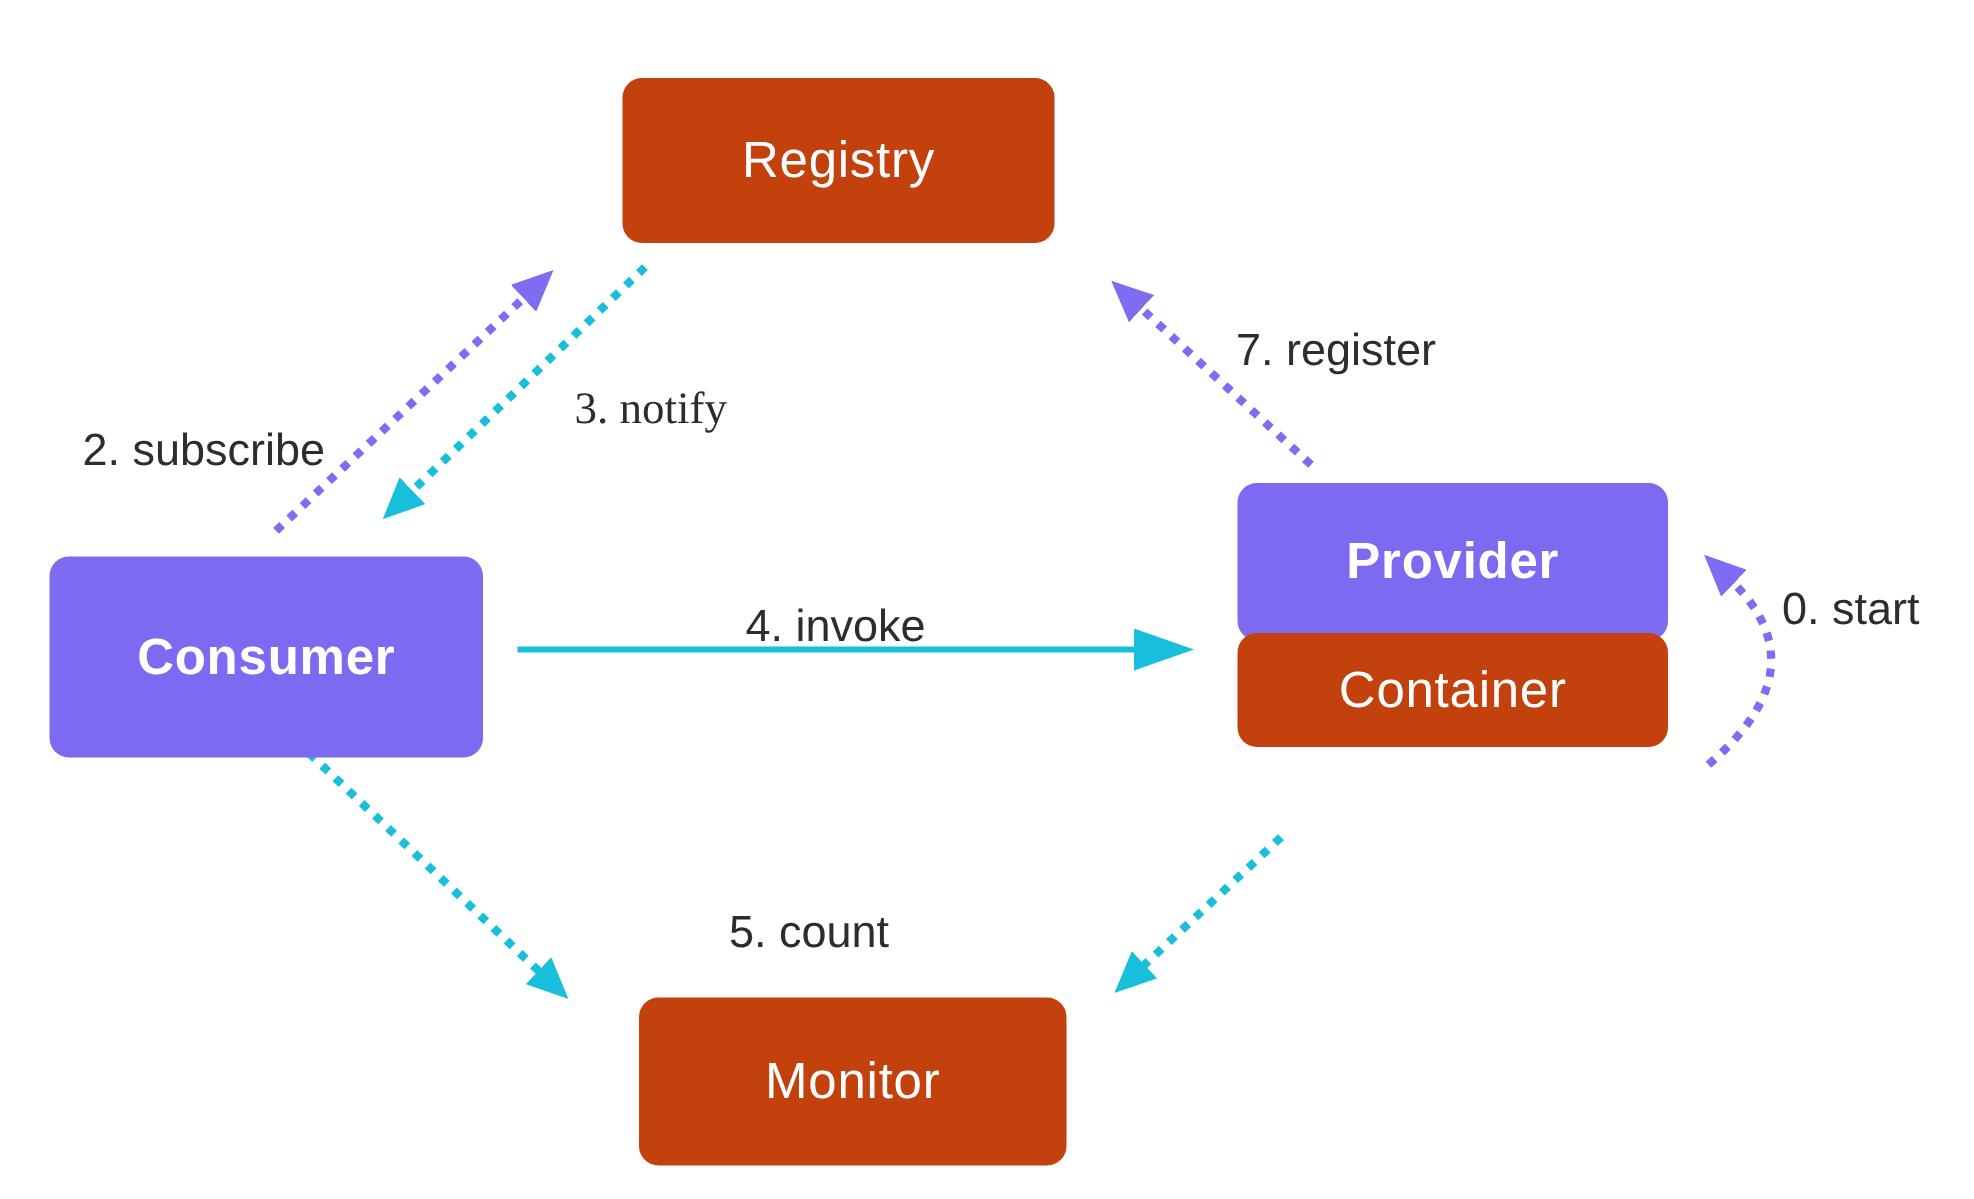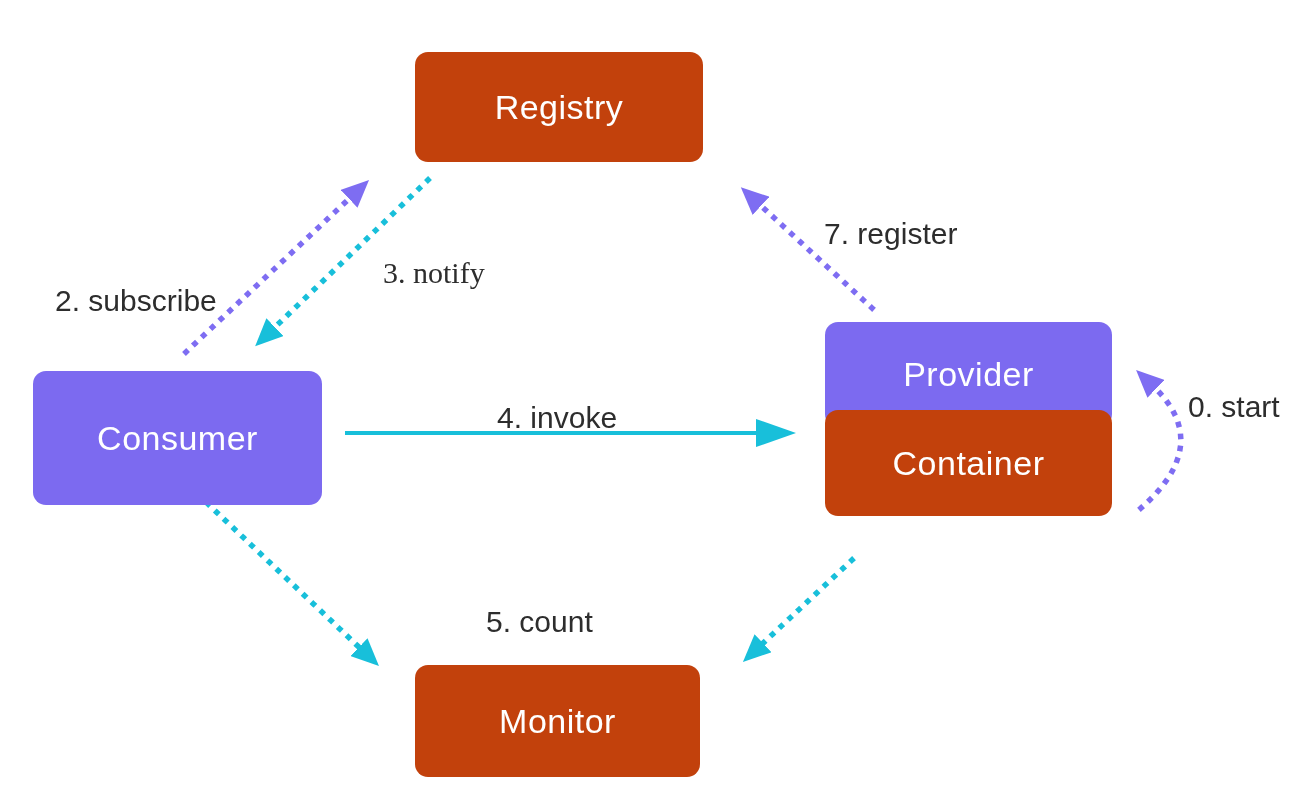--- a/index.html
+++ b/index.html
@@ -34,7 +34,7 @@
     letter-spacing: 0.5px;
   }
   .node-cyan   { background: #c2410c; }
-  .node-purple { background: #7c6af0; }
+  .node-purple { background: #7c6af0; font-weight: bold; }
 
   #node-registry  { left: 415px; top: 52px;  width: 288px; height: 110px; }
   #node-consumer  { left: 33px;  top: 371px; width: 289px; height: 134px; }

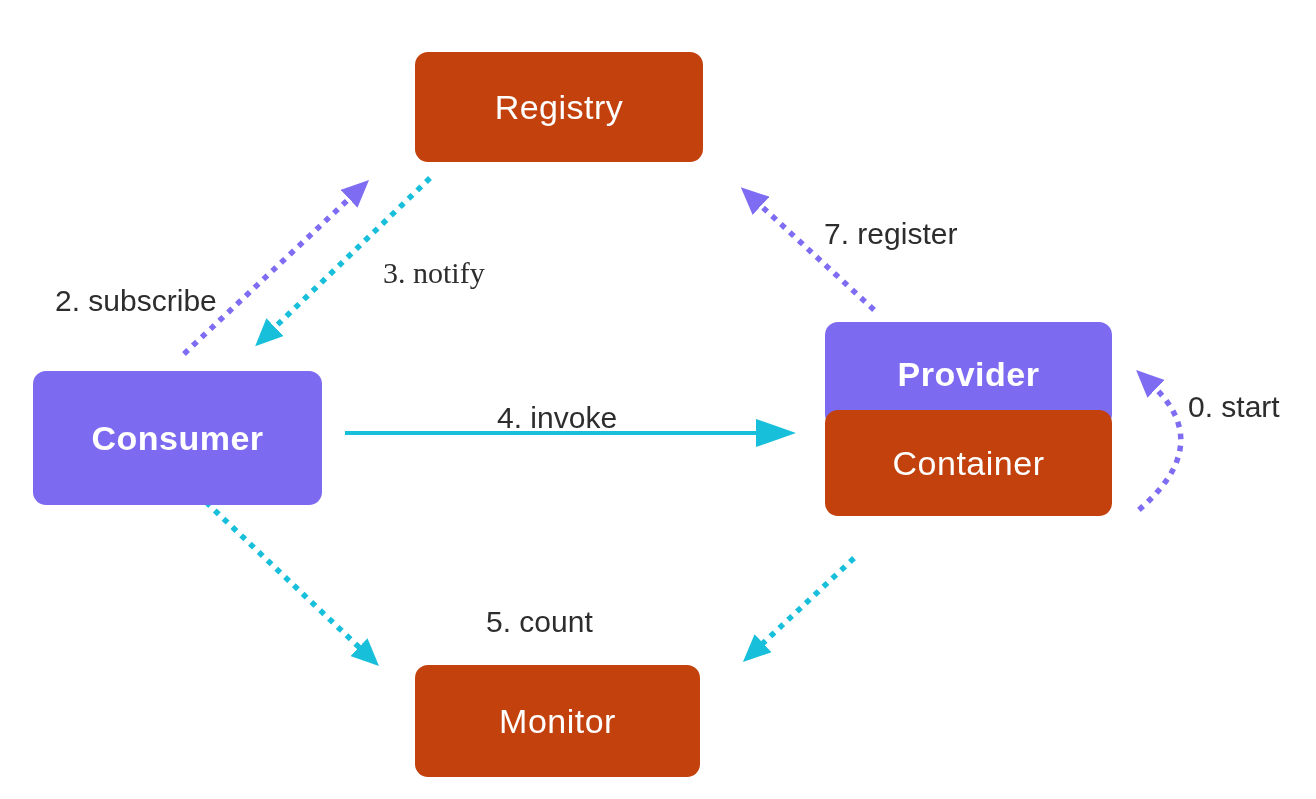--- a/index.html
+++ b/index.html
@@ -39,7 +39,7 @@
   #node-registry  { left: 415px; top: 52px;  width: 288px; height: 110px; }
   #node-consumer  { left: 33px;  top: 371px; width: 289px; height: 134px; }
   #node-provider  { left: 825px; top: 322px; width: 287px; height: 105px; }
-  #node-container { left: 825px; top: 410px; width: 287px; height: 106px; }
+  #node-container { left: 825px; top: 422px; width: 287px; height: 76px; }
   #node-monitor   { left: 415px; top: 665px; width: 285px; height: 112px; }
 
   .edge-label {

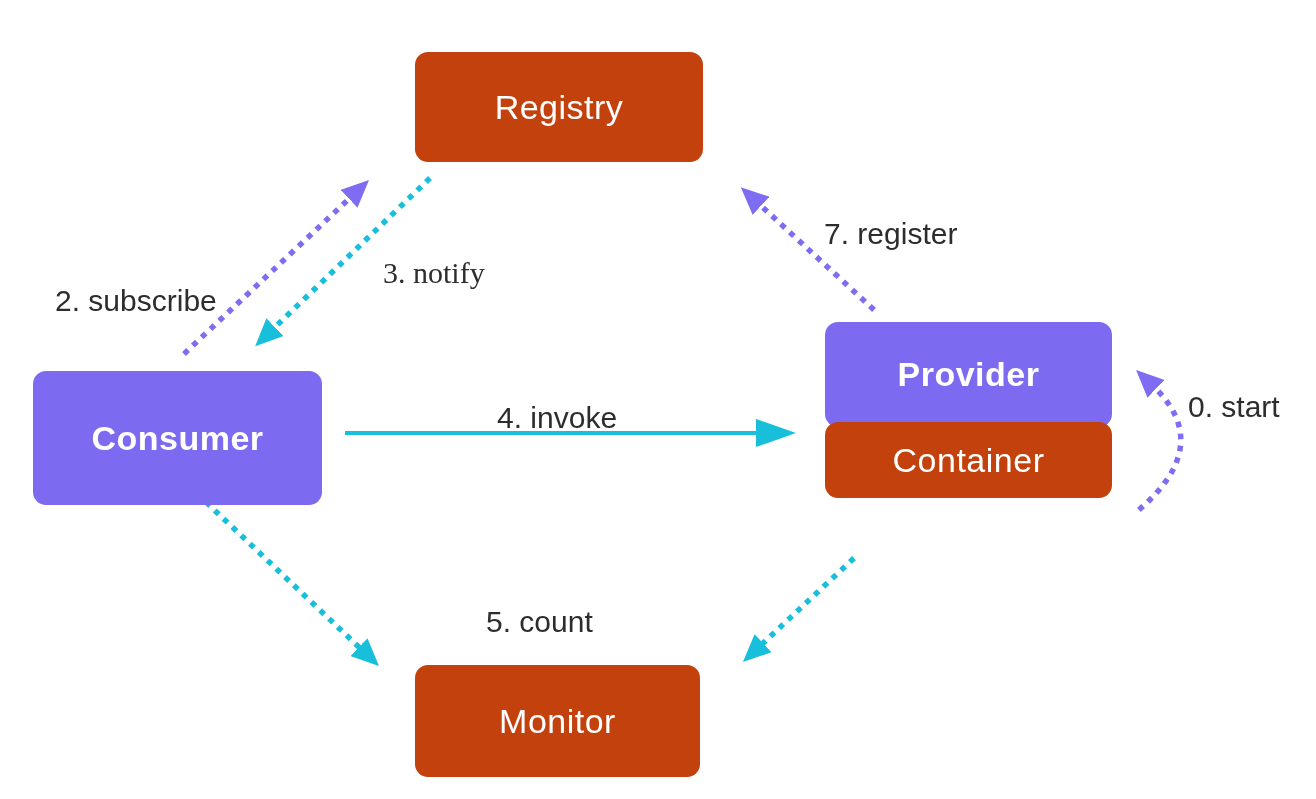--- a/index.html
+++ b/index.html
@@ -40,7 +40,7 @@
   #node-consumer  { left: 33px;  top: 371px; width: 289px; height: 134px; }
   #node-provider  { left: 825px; top: 322px; width: 287px; height: 105px; }
   #node-container { left: 825px; top: 422px; width: 287px; height: 76px; }
-  #node-monitor   { left: 415px; top: 665px; width: 285px; height: 112px; }
+  #node-monitor   { left: 426px; top: 665px; width: 285px; height: 112px; }
 
   .edge-label {
     position: absolute;

